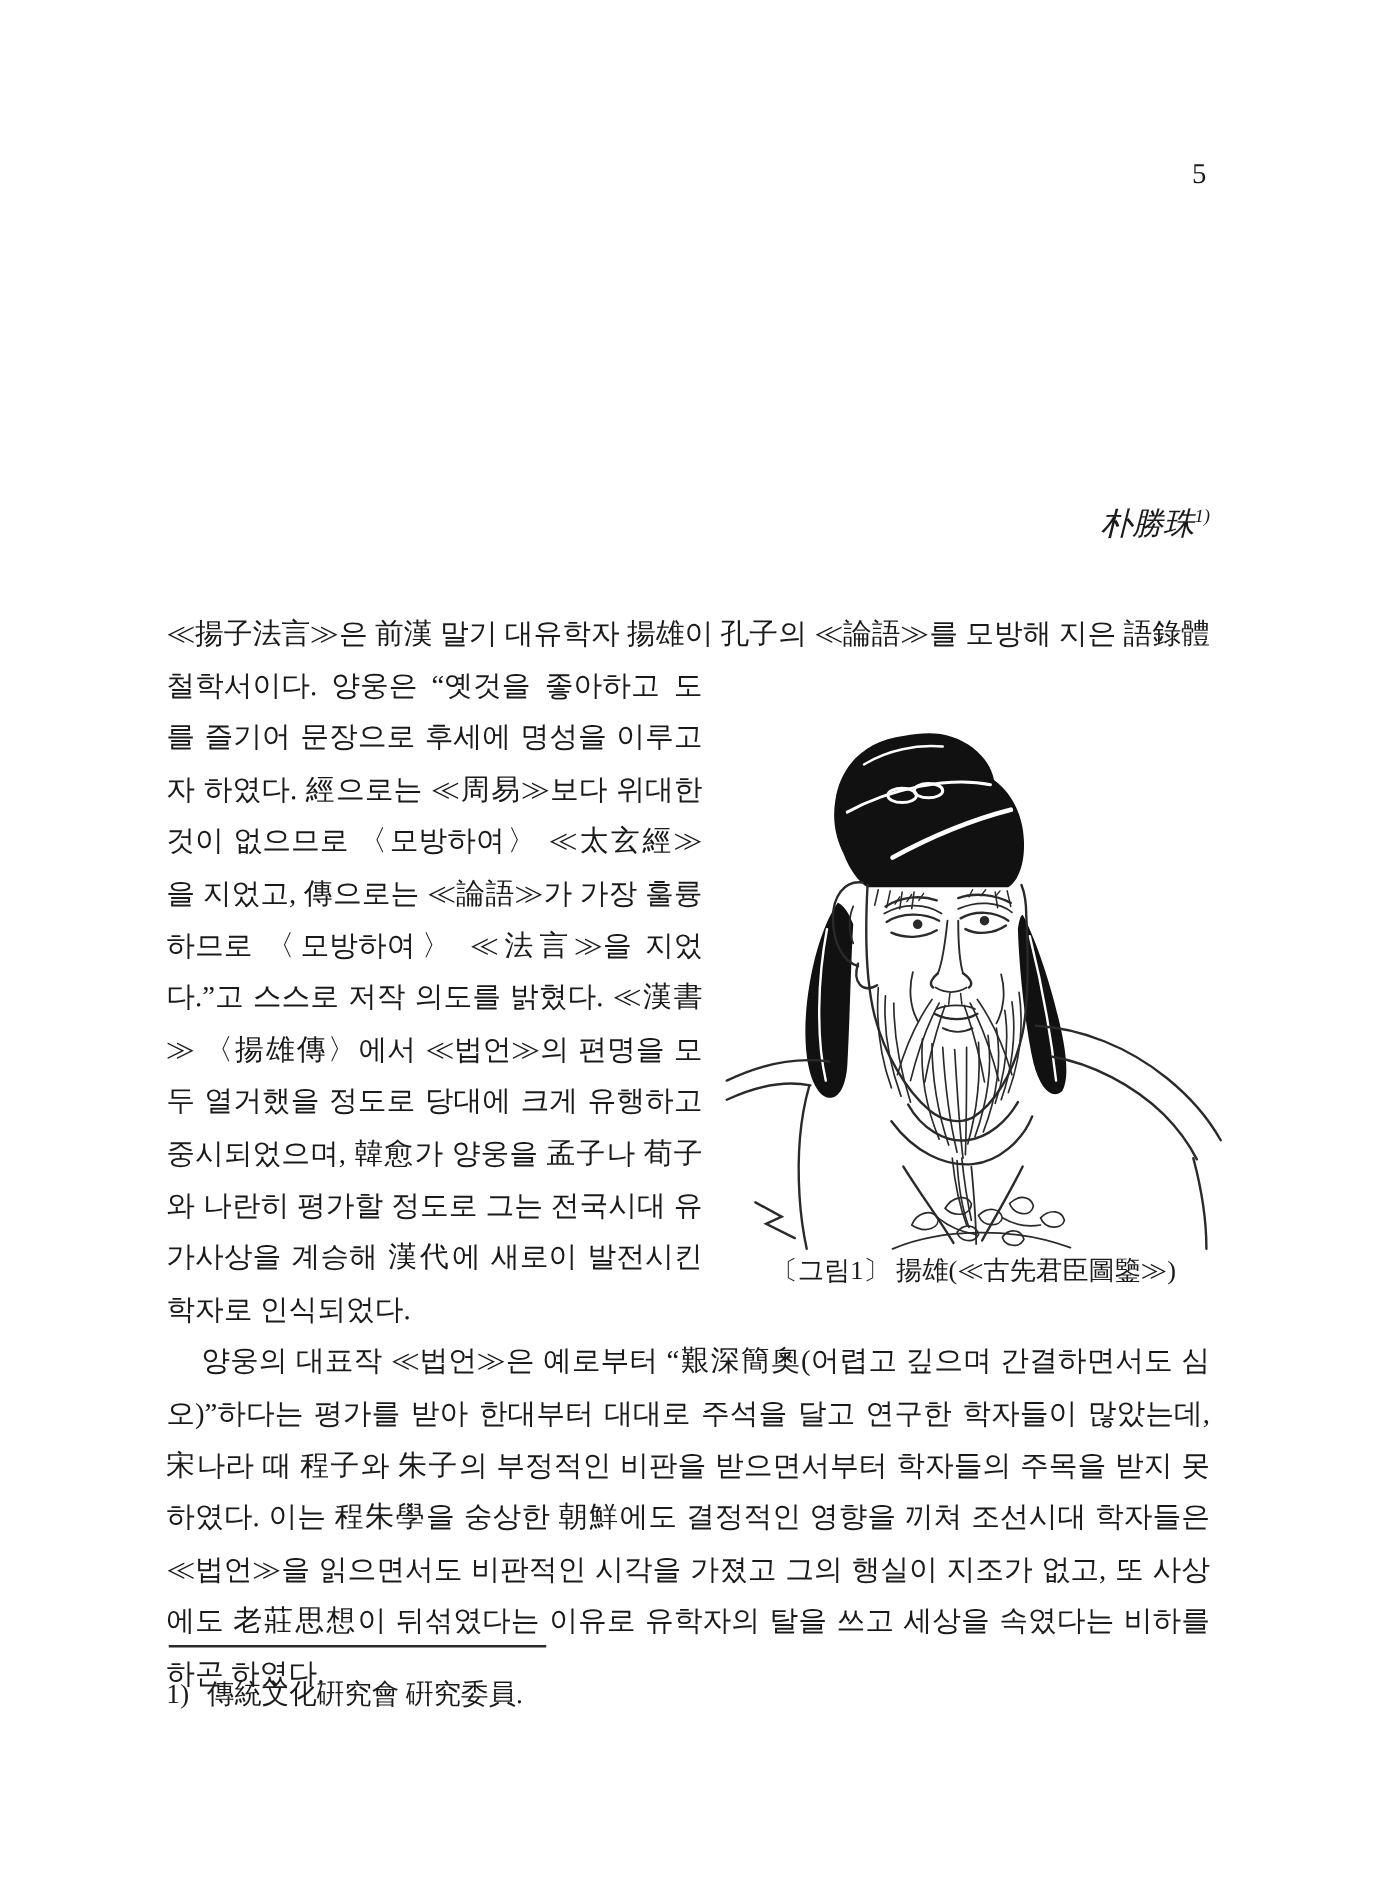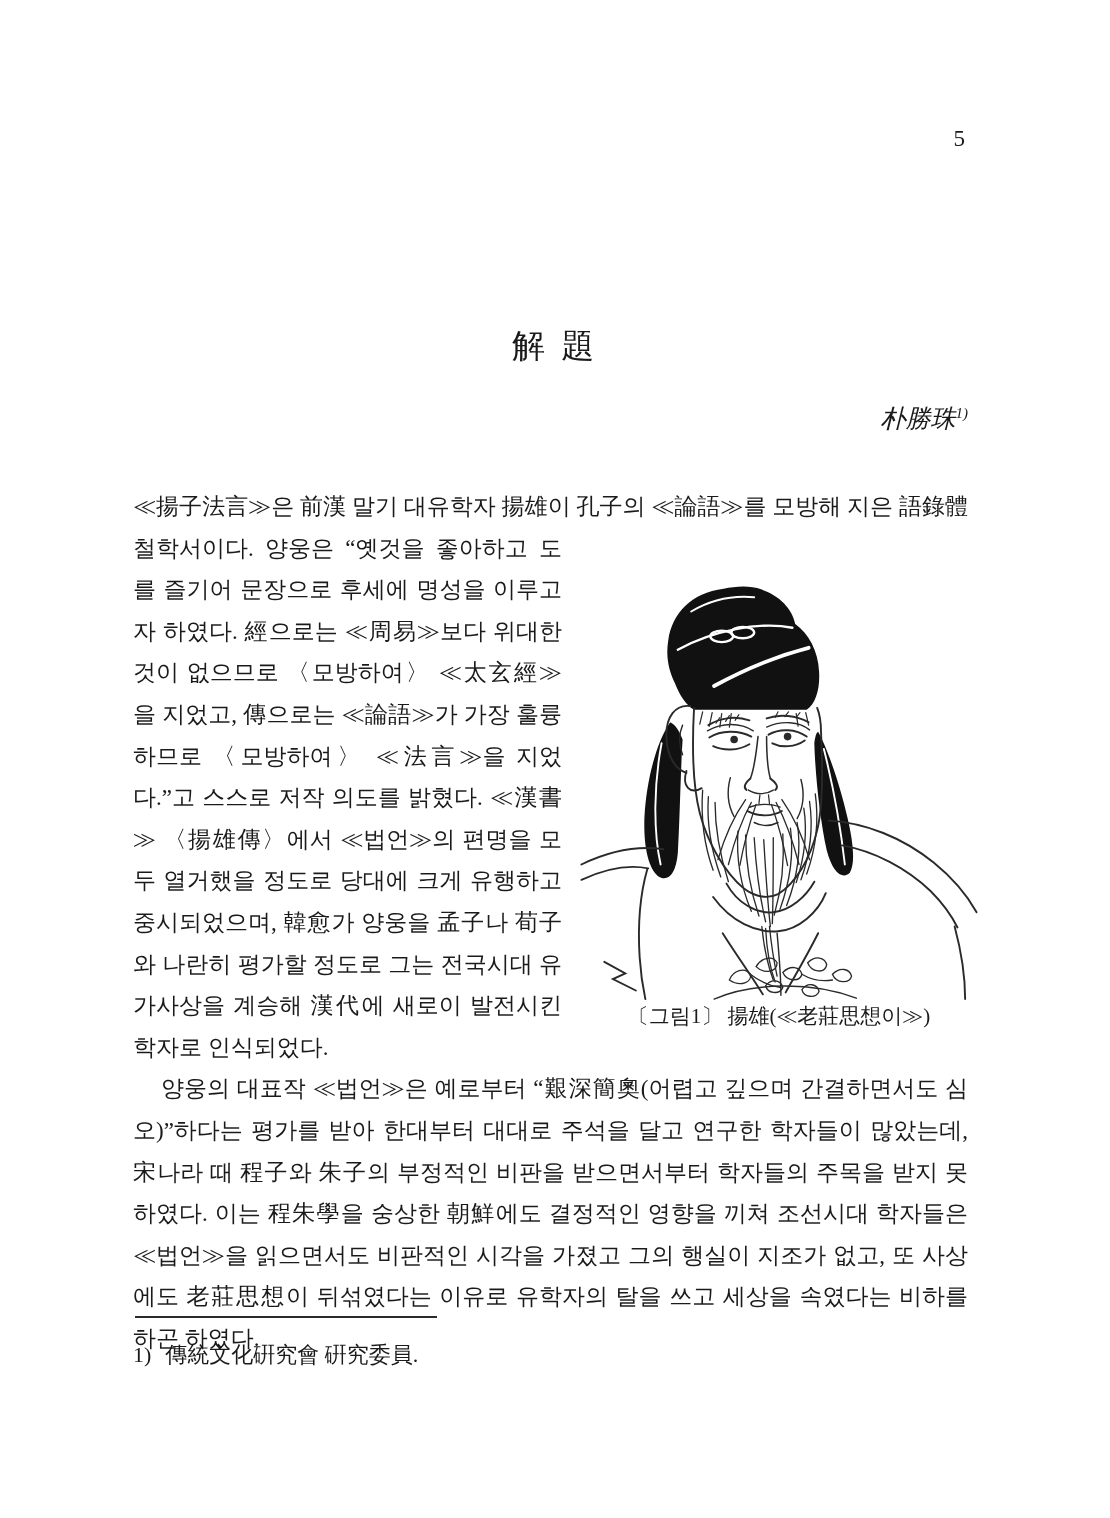--- a/index.html
+++ b/index.html
@@ -63,7 +63,6 @@
 
   <div class="page-number">5</div>
 
-  <h1 class="doc-title">解 題</h1>
 
   <div class="author-line"><span>朴勝珠</span><sup>1)</sup></div>
 

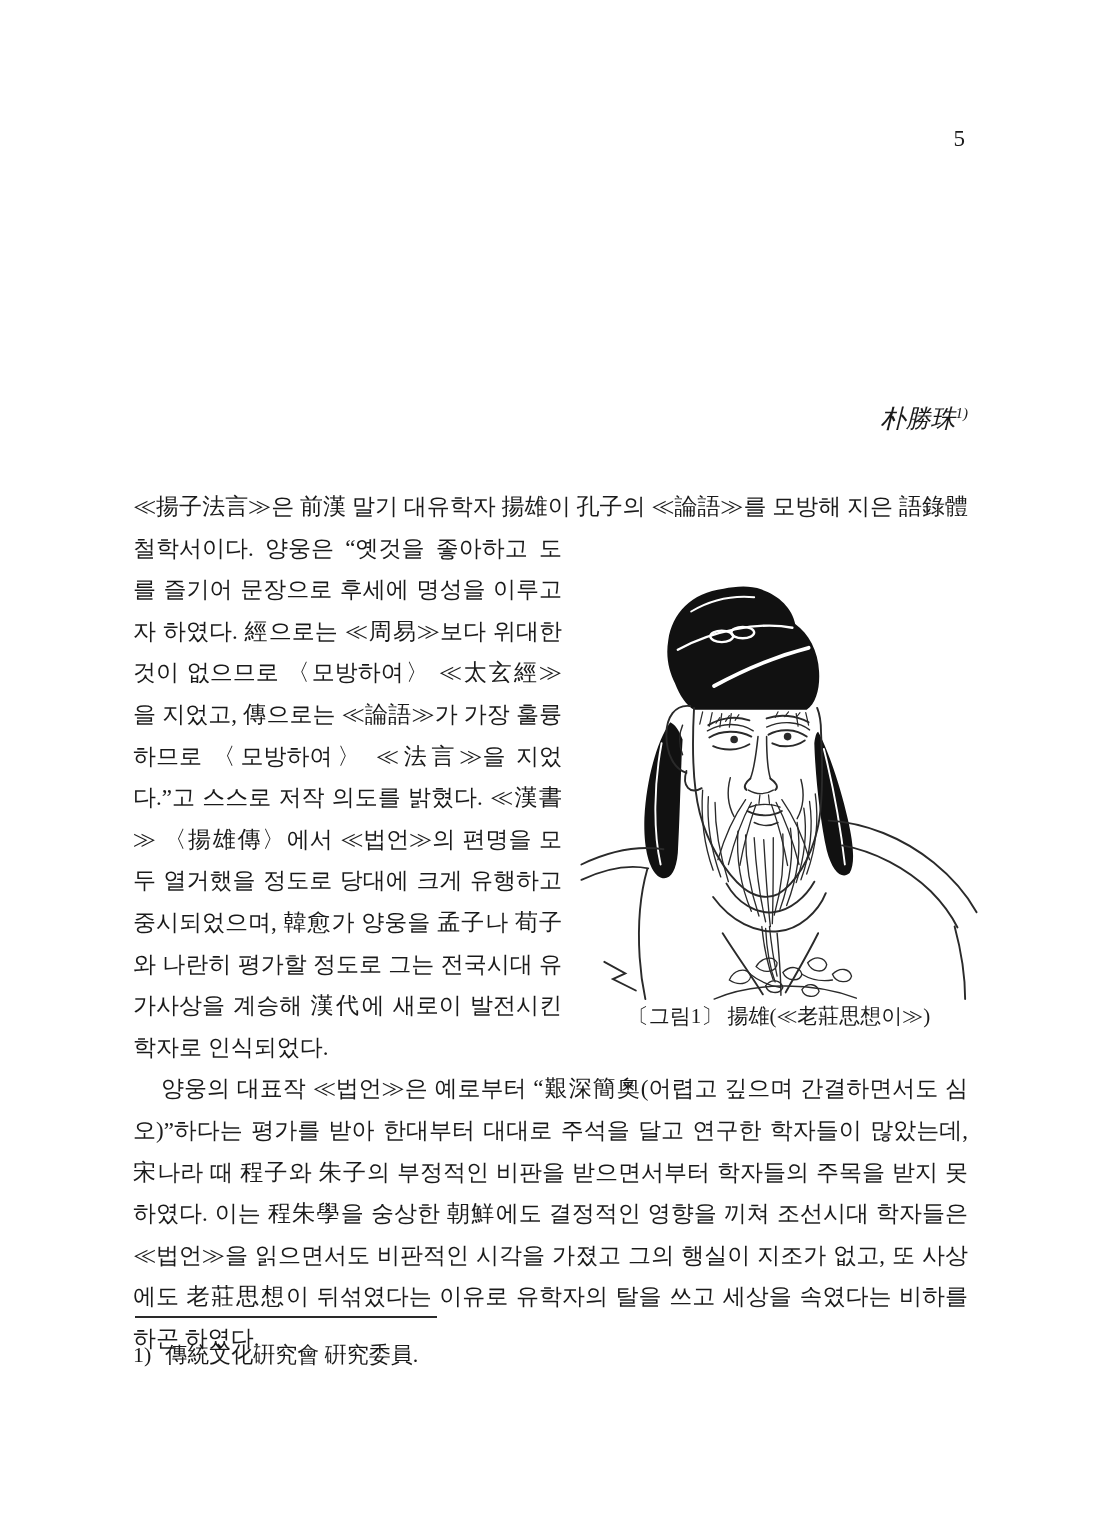--- a/index.html
+++ b/index.html
@@ -179,7 +179,7 @@
             </g>
           </g>
         </svg>
-        <figcaption class="portrait-caption">〔그림1〕 揚雄(≪老莊思想이≫)</figcaption>
+        <figcaption class="portrait-caption">〔그림1〕 揚雄(≪古先君臣圖鑒≫)</figcaption>
       </figure><span>≪揚子法言≫은 前漢 말기 대유학자 揚雄이 孔子의 ≪論語≫를 모방해 지은 語錄體 철학서이다. 양웅은 “옛것을 좋아하고 도를 즐기어 문장으로 후세에 명성을 이루고자 하였다. </span><span>經으로는 ≪周易≫보다 위대한 것이 없으므로 〈모방하여〉 ≪太玄經≫을 지었고, 傳으로는 ≪論語≫가 가장 훌륭하므로 〈모방하여〉 ≪法言≫을 지었다.”고 스스로 저작 의도를 밝혔다. ≪漢書≫ 〈揚雄傳〉에서 ≪법언≫의 편명을 모두 열거했을 정도로 당대에 크게 유행하고 중시되었으며, 韓愈가 양웅을 孟子나 荀子와 나란히 평가할 정도로 그는 전국시대 유가사상을 계승해 漢代에 새로이 발전시킨 학자로 인식되었다.</span><p></p>
     <p>양웅의 대표작 ≪법언≫은 예로부터 “艱深簡奧(어렵고 깊으며 간결하면서도 심오)”하다는 평가를 받아 한대부터 대대로 주석을 달고 연구한 학자들이 많았는데, 宋나라 때 程子와 朱子의 부정적인 비판을 받으면서부터 학자들의 주목을 받지 못하였다. 이는 程朱學을 숭상한 朝鮮에도 결정적인 영향을 끼쳐 조선시대 학자들은 ≪법언≫을 읽으면서도 비판적인 시각을 가졌고 그의 행실이 지조가 없고, 또 사상에도 老莊思想이 뒤섞였다는 이유로 유학자의 탈을 쓰고 세상을 속였다는 비하를 하곤 하였다.</p>
   </div>

